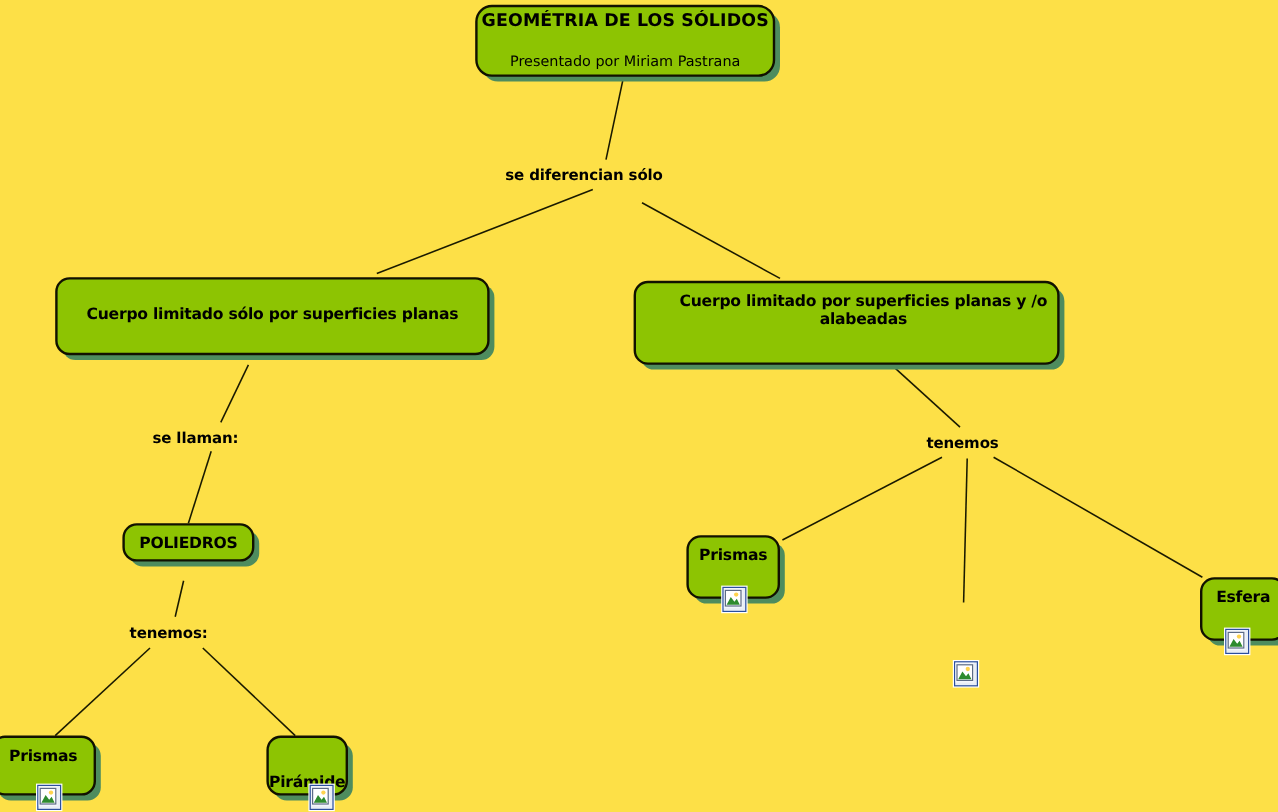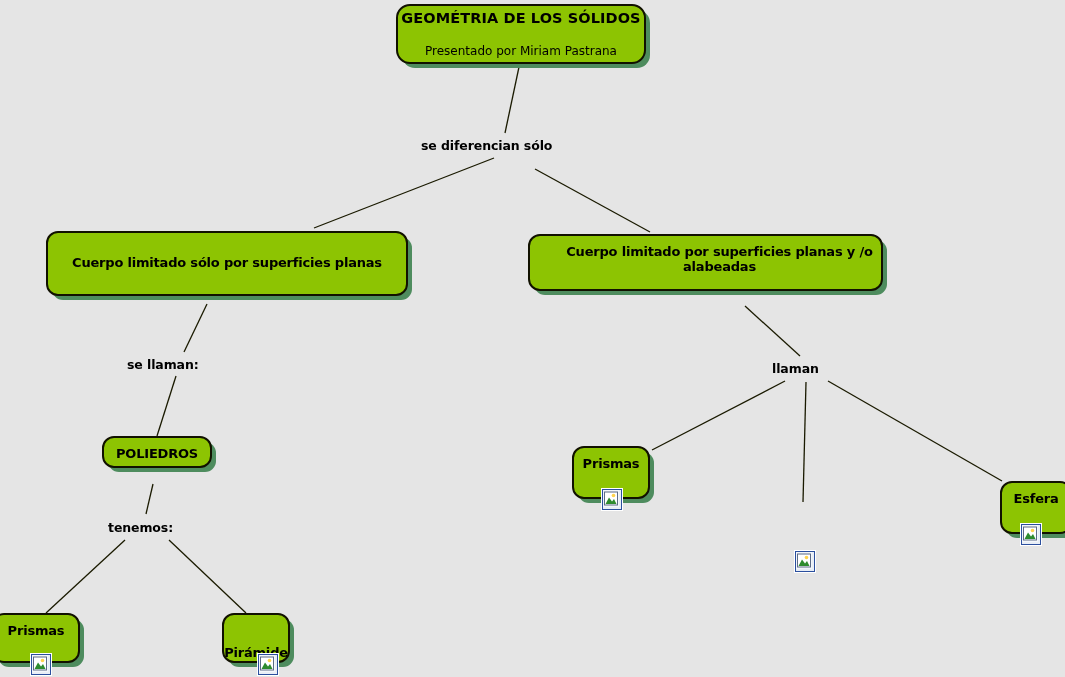--- a/index.html
+++ b/index.html
@@ -11,7 +11,7 @@
     position: relative;
     width: 1065px;
     height: 677px;
-    background: #e5e5e5;
+    background: #fde047;
     overflow: hidden;
     font-family: "DejaVu Sans", "Liberation Sans", sans-serif;
   }

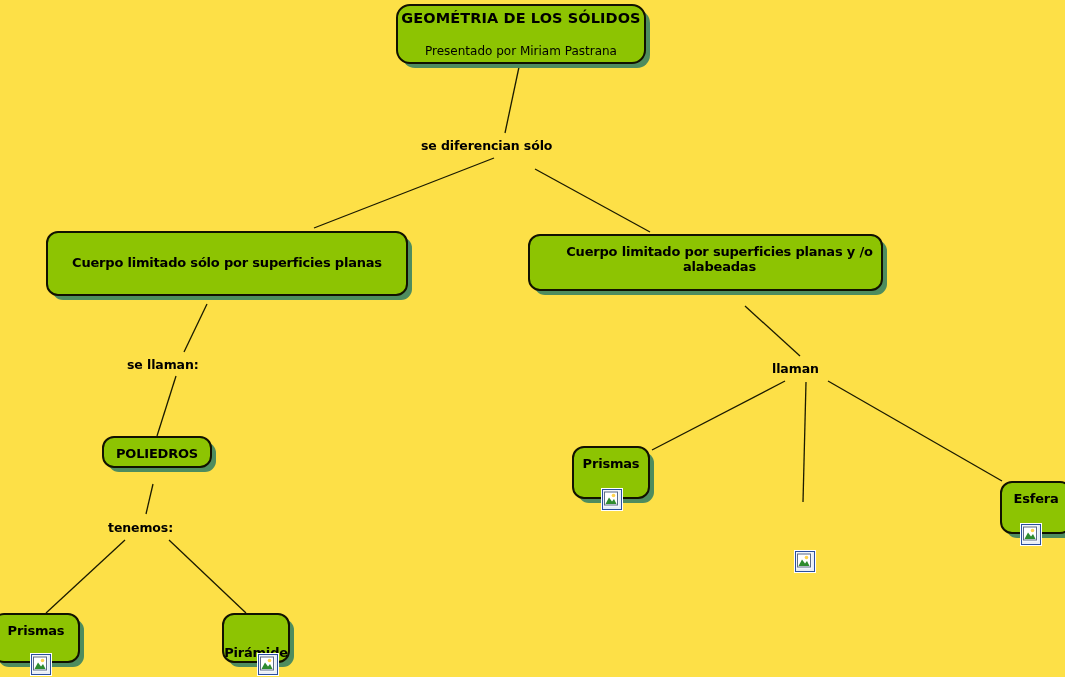--- a/index.html
+++ b/index.html
@@ -142,7 +142,7 @@
     <div class="label">Cuerpo limitado sólo por  superficies planas</div>
   </div>
 
-  <div class="node toptext" style="left:528px; top:234px; width:355px; height:57px;padding-left:28px;">
+  <div class="node toptext" style="left:528px; top:234px; width:355px; height:70px;padding-left:28px;">
     <div class="label">Cuerpo limitado por superficies planas y /o alabeadas</div>
   </div>
 

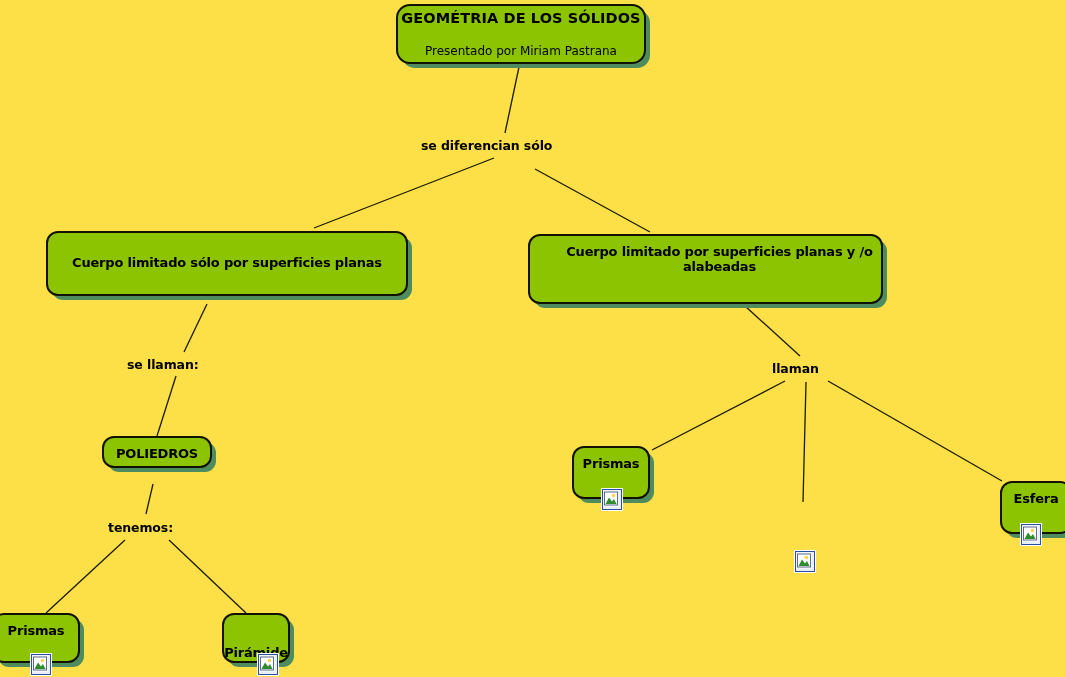--- a/index.html
+++ b/index.html
@@ -134,7 +134,7 @@
 
   <div class="phrase" style="left:127px; top:357px;">se llaman:</div>
 
-  <div class="phrase" style="left:772px; top:361px;">llaman</div>
+  <div class="phrase" style="left:772px; top:361px;">tenemos</div>
 
   <div class="phrase" style="left:108px; top:520px;">tenemos:</div>
 

